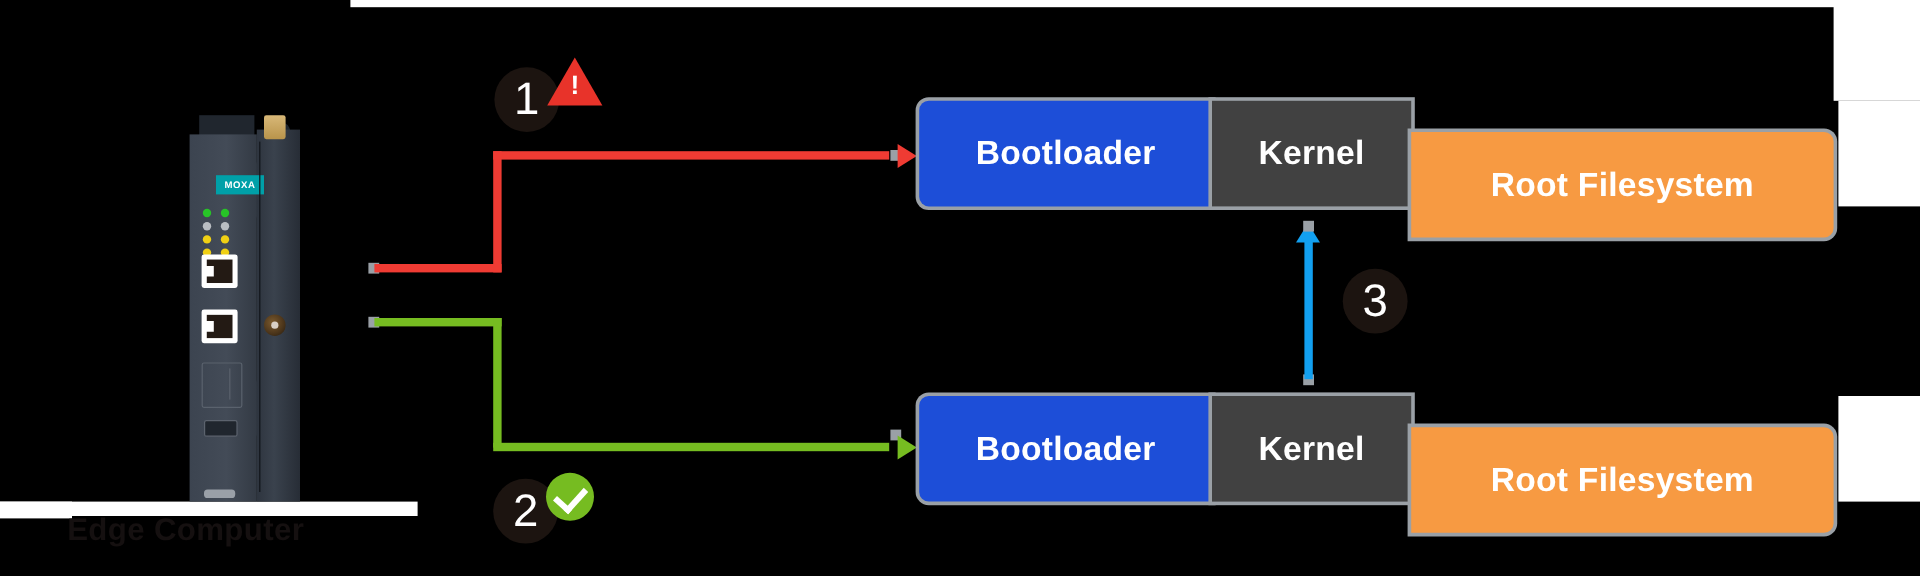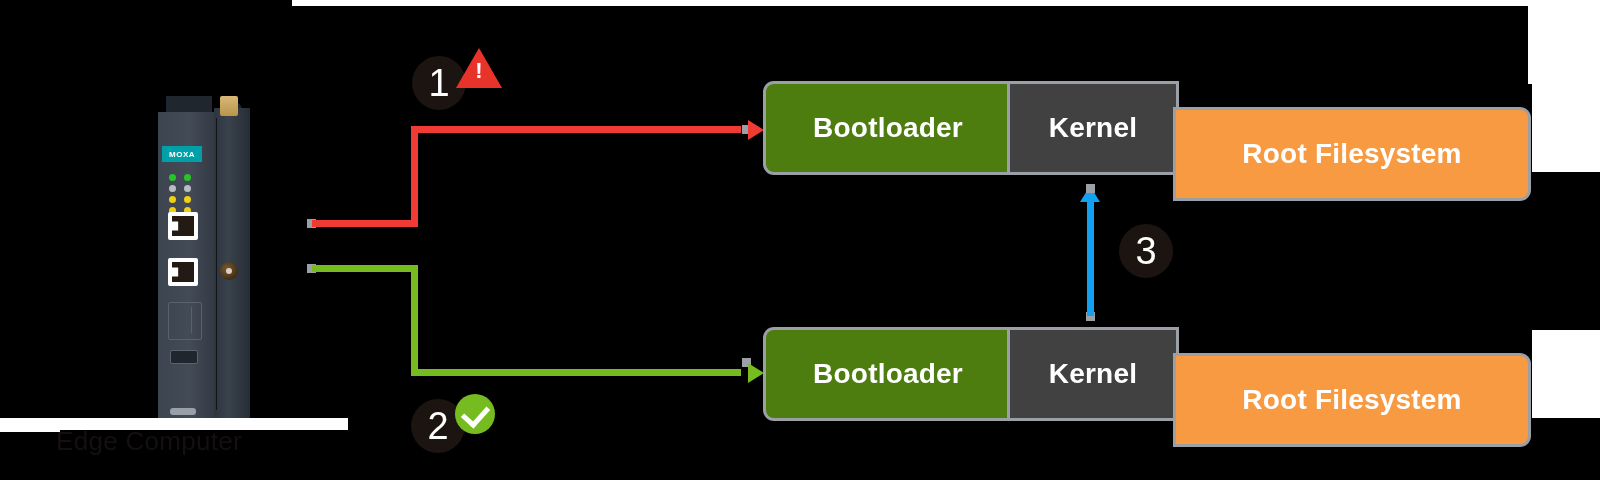--- a/index.html
+++ b/index.html
@@ -102,7 +102,7 @@
     color:#fff;font-size:28px;font-weight:bold;letter-spacing:.2px;
     box-shadow:0 0 0 3px #9aa0a6;
   }
-  .seg.boot{width:244px;background:#4d7c0f;border-radius:8px 0 0 8px;}
+  .seg.boot{width:244px;background:#1d4ed8;border-radius:8px 0 0 8px;}
   .seg.kern{width:166px;background:#414141;}
   .seg.rfs{width:352px;background:#f79a42;border-radius:0 8px 8px 0;margin-top:26px;}
 

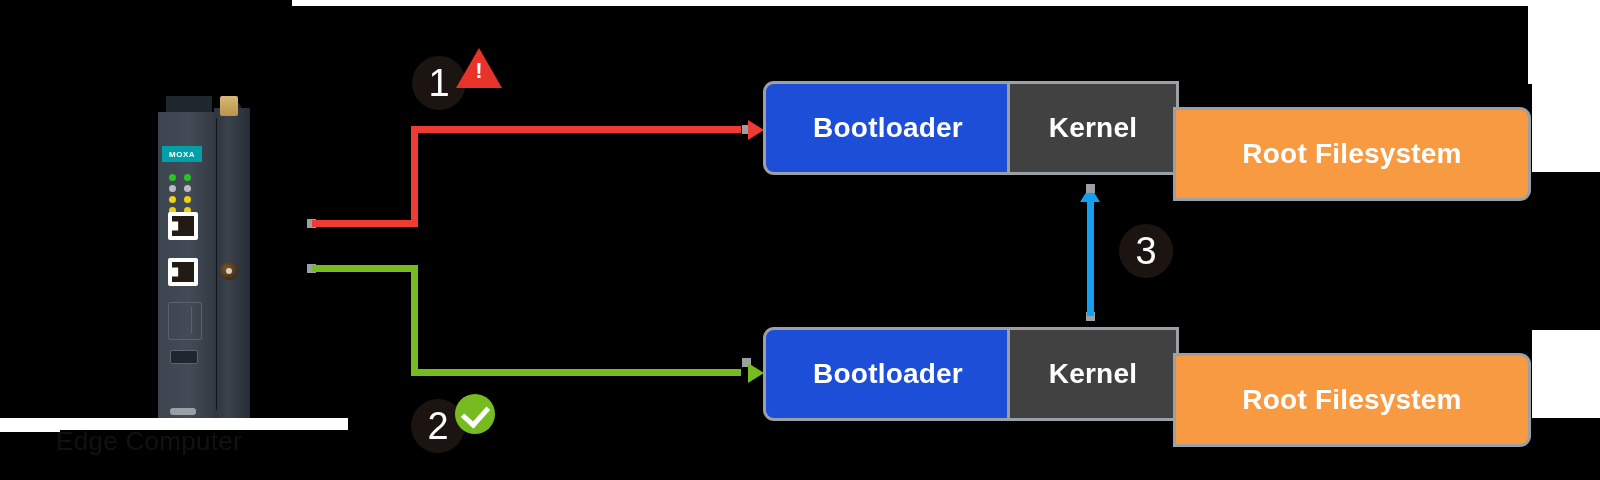--- a/index.html
+++ b/index.html
@@ -35,7 +35,7 @@
     border-radius:2px;
   }
   .moxa-logo{
-    position:absolute;left:4px;top:34px;width:40px;height:16px;
+    position:absolute;left:22px;top:34px;width:40px;height:16px;
     background:#00a0a8;display:flex;align-items:center;justify-content:center;
     font-size:8px;font-weight:bold;color:#fff;letter-spacing:.5px;
   }

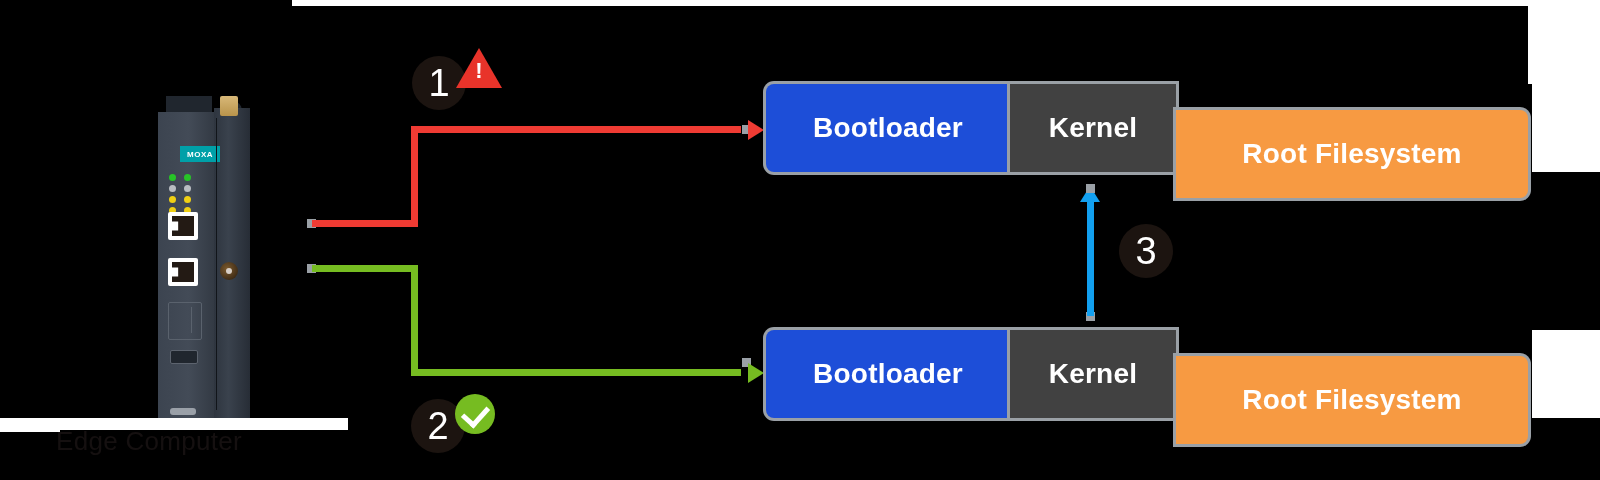--- a/index.html
+++ b/index.html
@@ -89,7 +89,7 @@
 
   .device-caption{
     position:absolute;left:56px;top:428px;width:290px;
-    font-size:26px;font-weight:normal;color:#151010;
+    font-size:26px;font-weight:bold;color:#151010;
     letter-spacing:.3px;line-height:1;
   }
 

